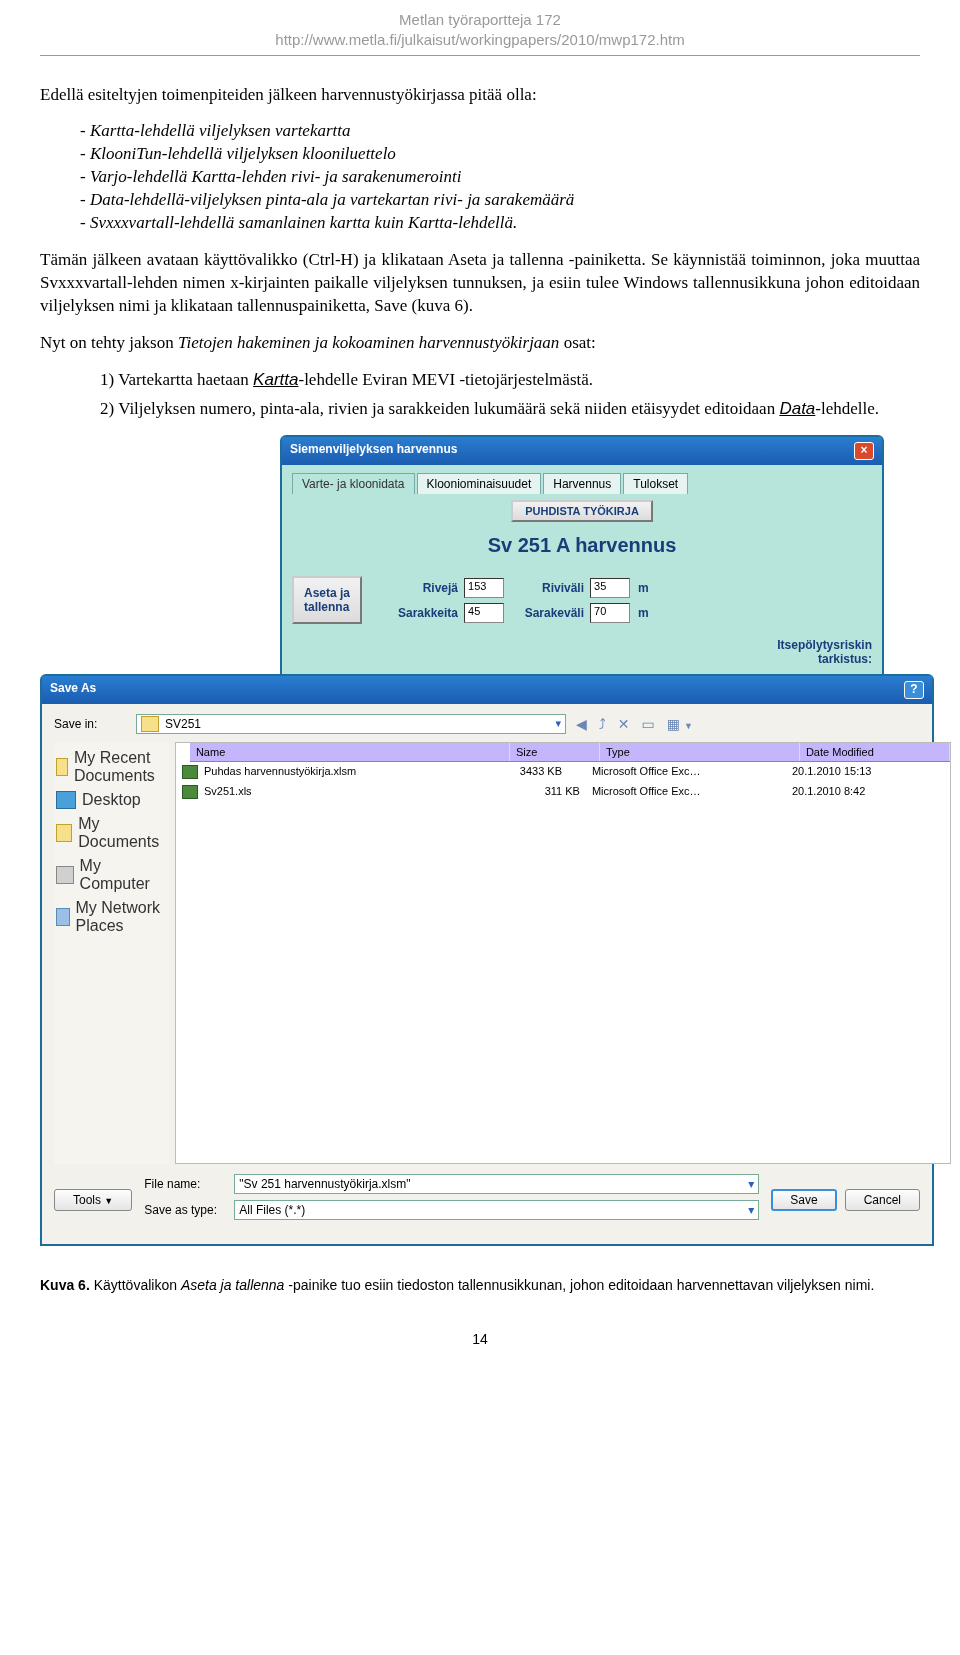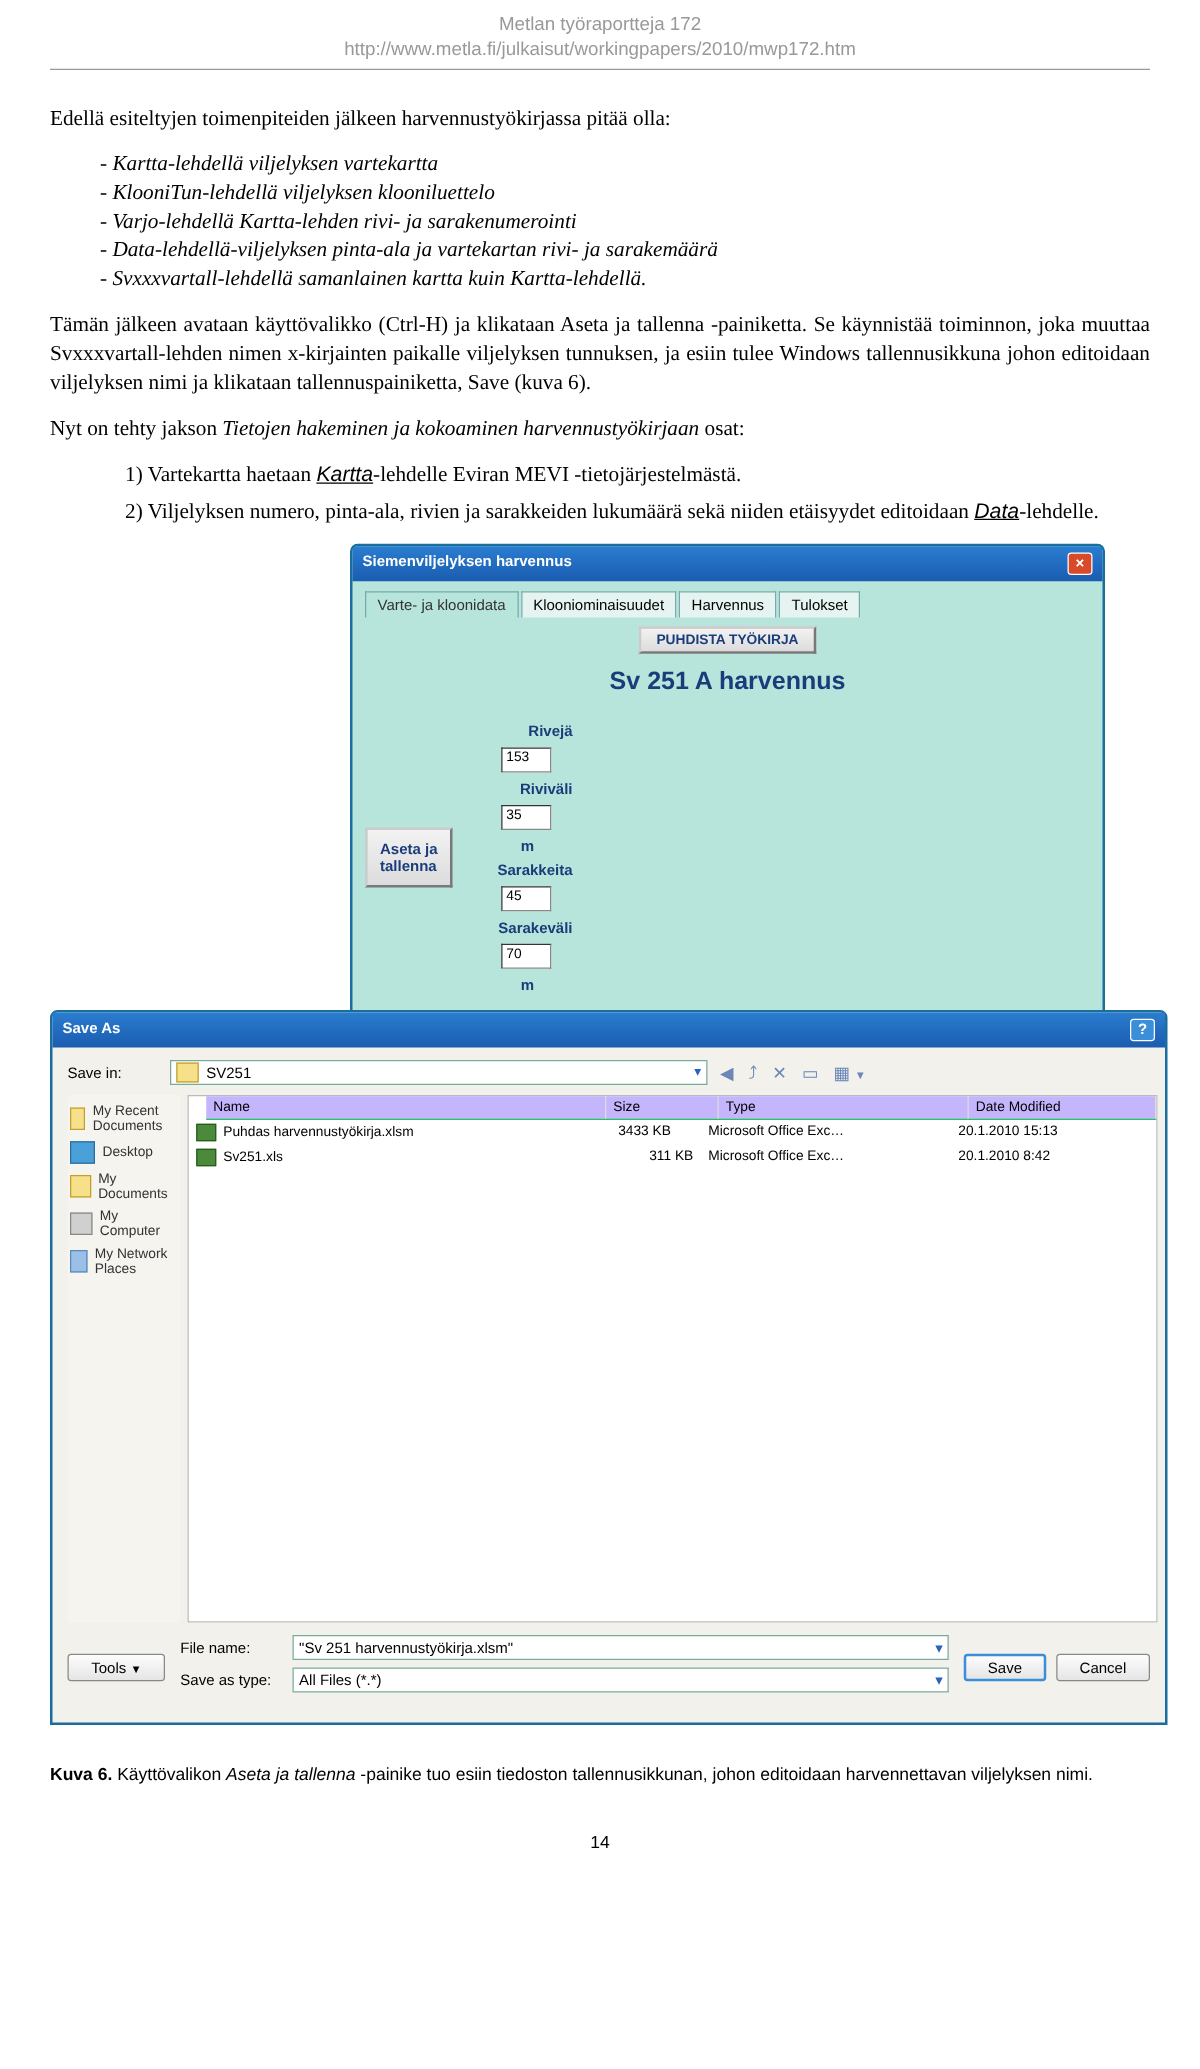--- a/index.html
+++ b/index.html
@@ -87,7 +87,7 @@
     color:#1a3d7a; font-weight:bold;
     display:inline-block;
   }
-  .field-row { display:flex; align-items:center; gap:6px; margin:5px 0; color:#1a3d7a; font-weight:bold;flex-direction:column;}
+  .field-row { display:flex; align-items:center; gap:6px; margin:5px 0; color:#1a3d7a; font-weight:bold;}
   .inset-box {
     background:#fff; border:1px inset #888; width:32px; height:16px;
     font-weight:normal; color:#000; padding:1px 3px; font-size:11px;

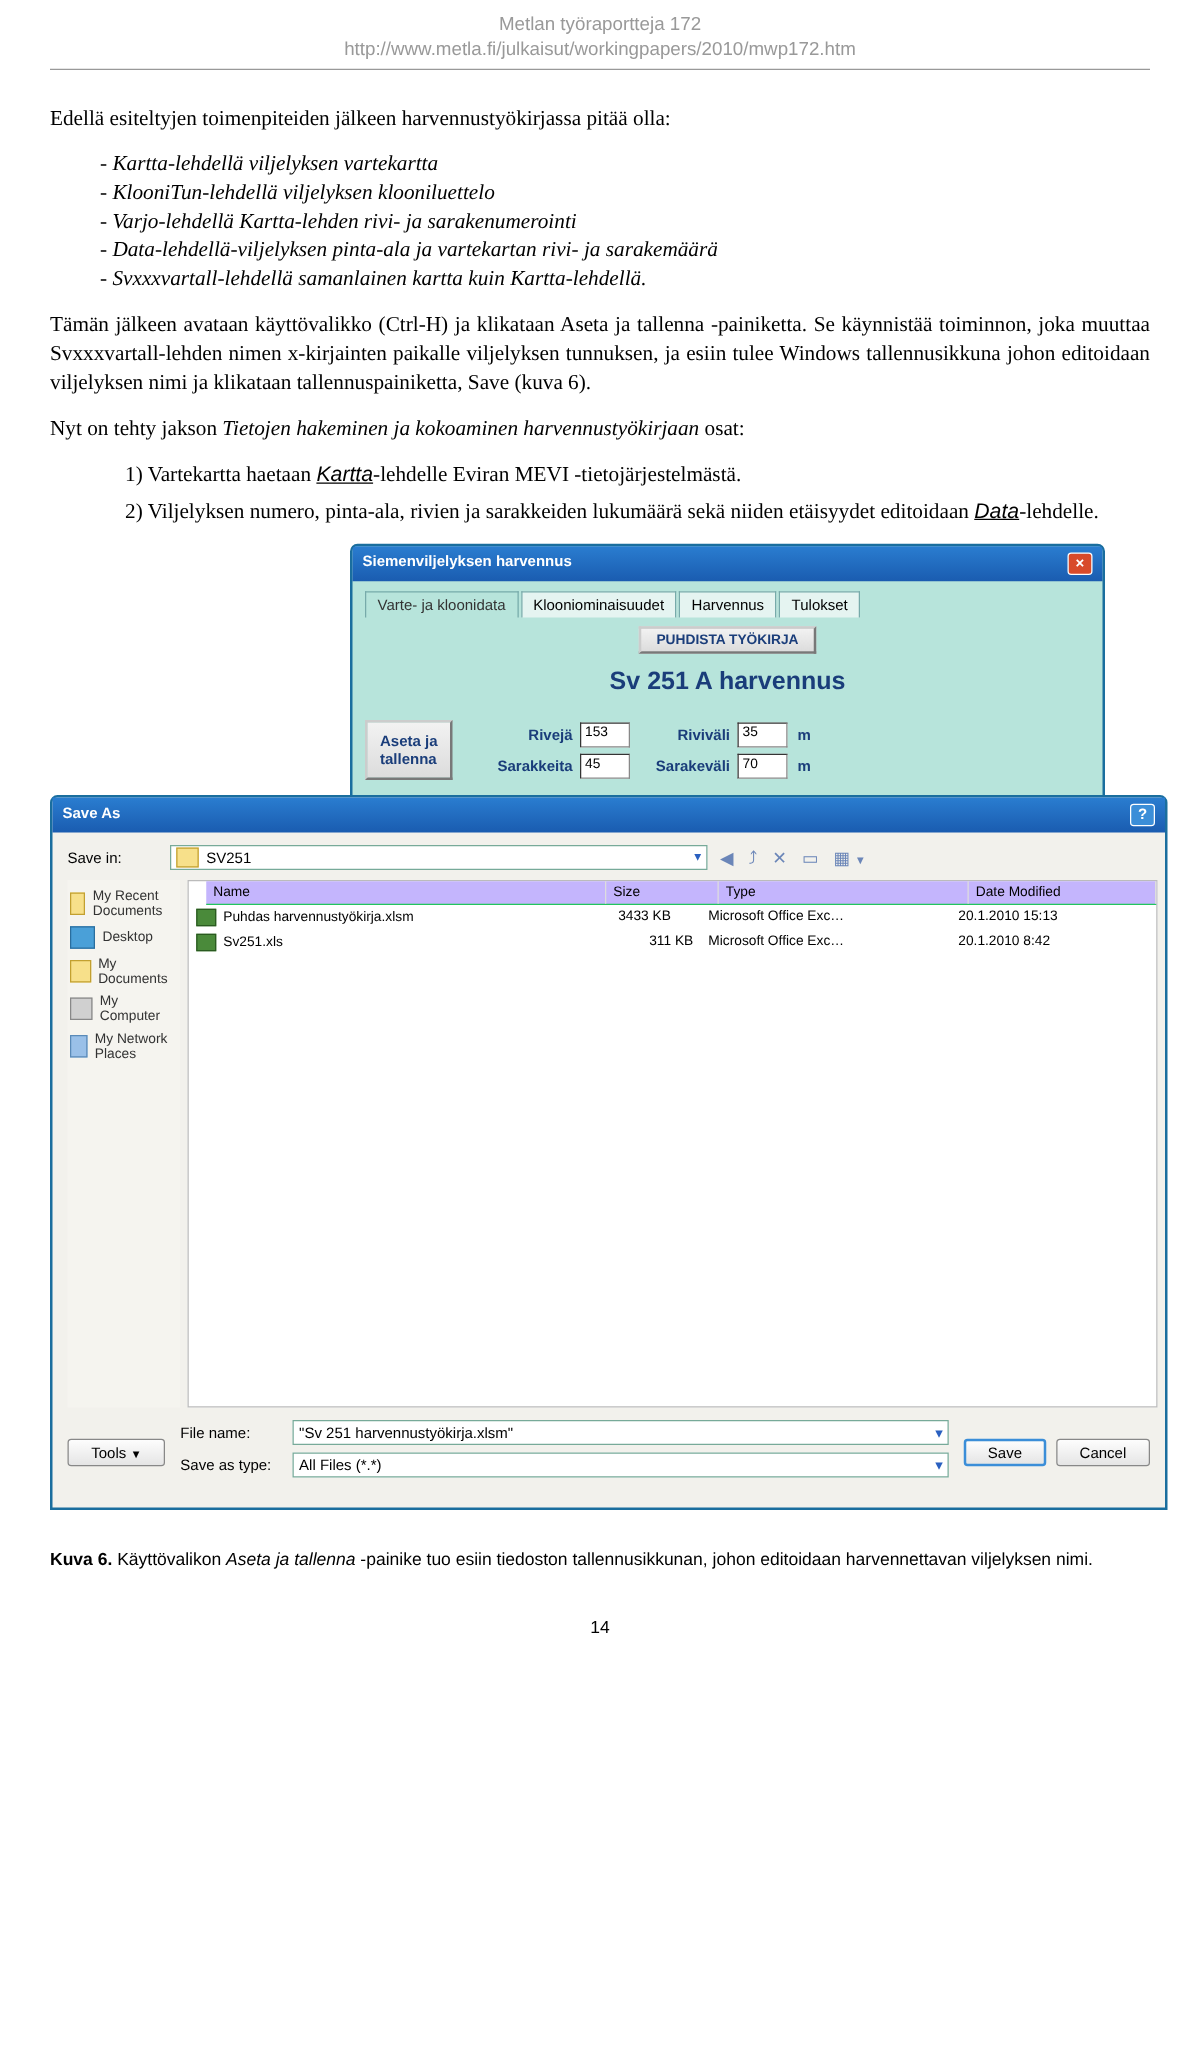--- a/index.html
+++ b/index.html
@@ -233,6 +233,8 @@
           </div>
         </div>
       </div>
+      <div class="status-txt" style="white-space:pre-line;">Itsepölytysriskin
+tarkistus:</div>
     </div>
   </div>
 

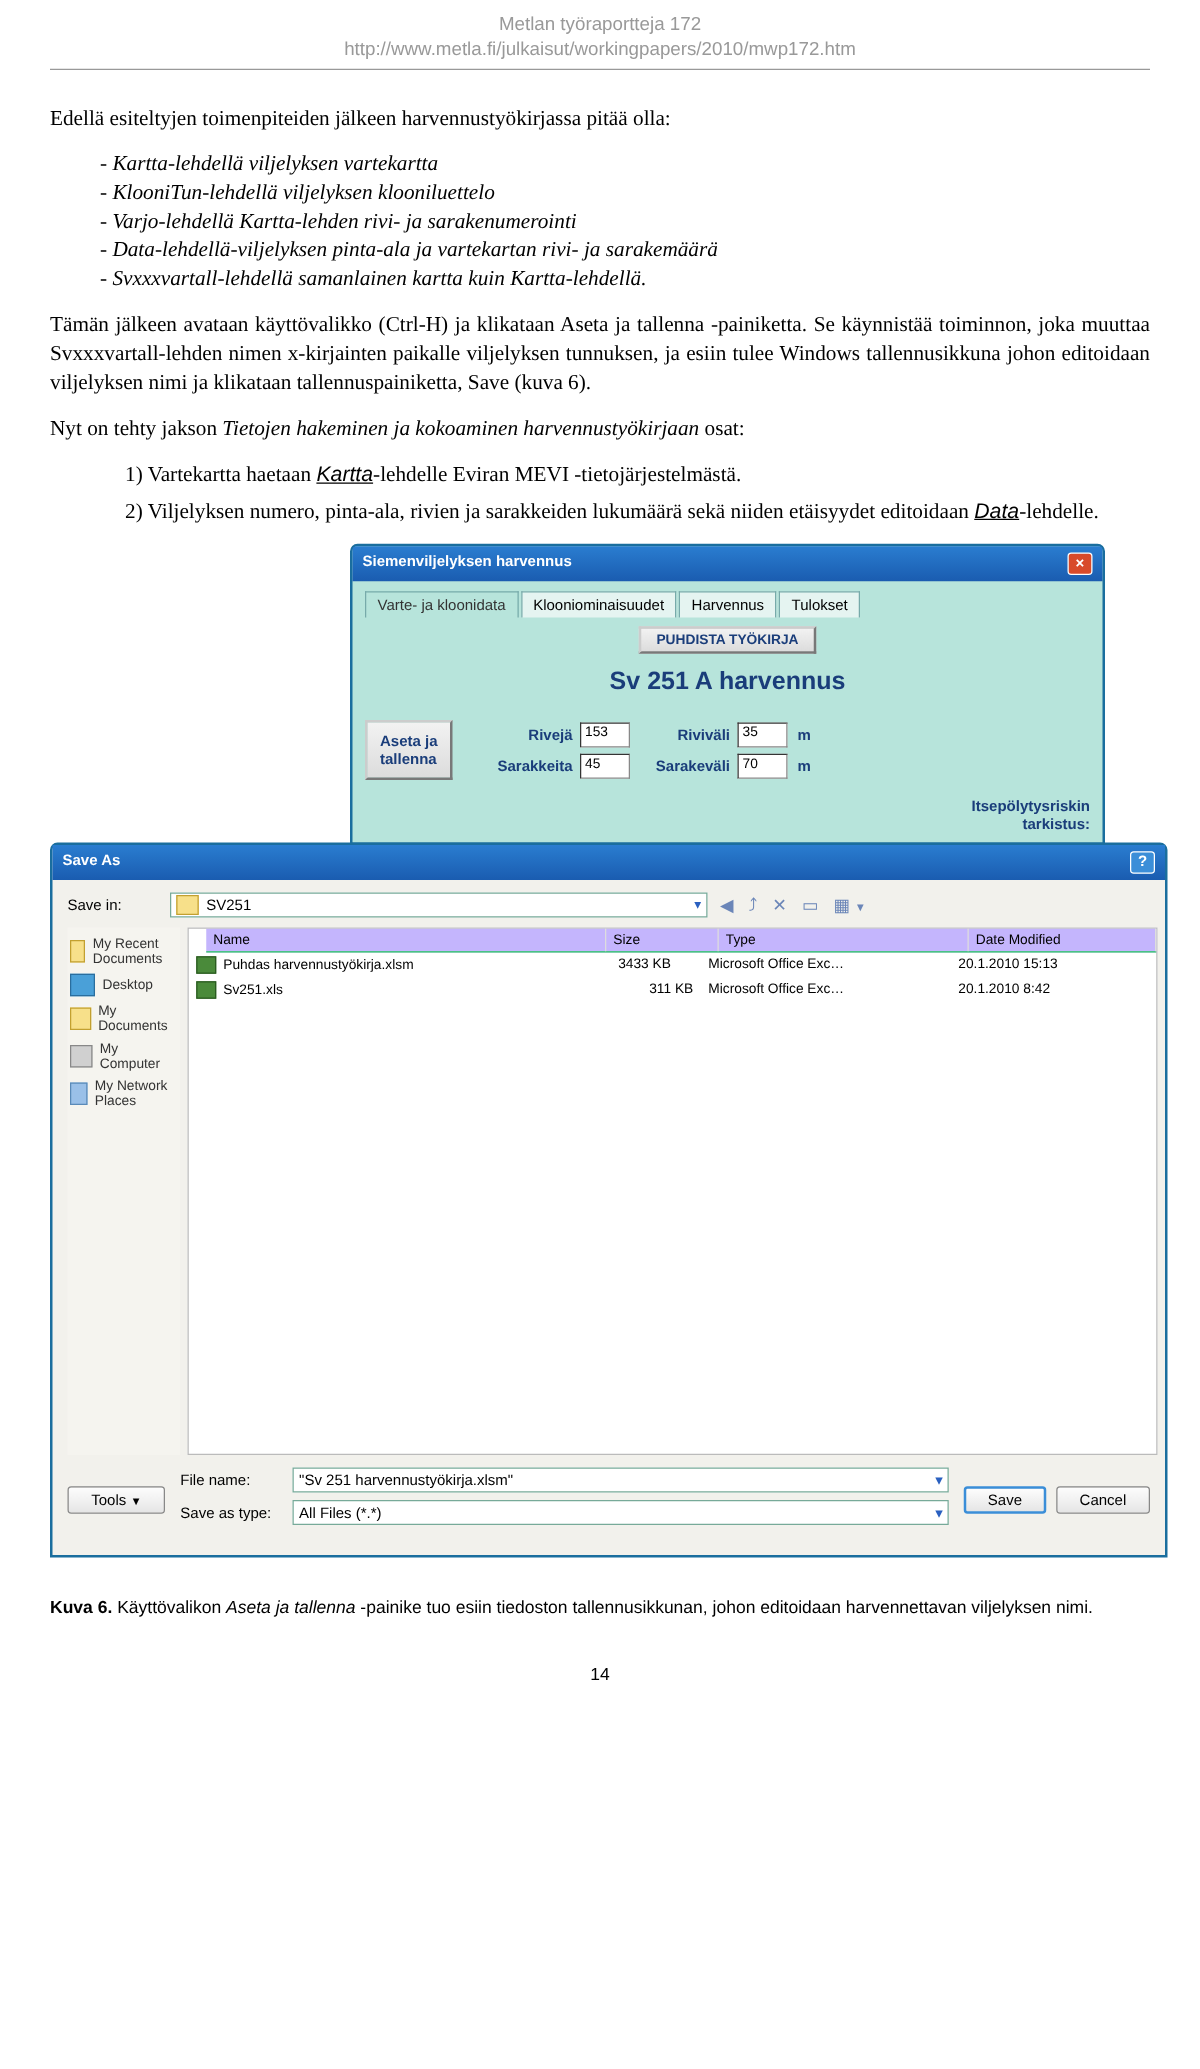--- a/index.html
+++ b/index.html
@@ -129,7 +129,7 @@
   .sa-main { display:flex; gap:6px; }
   .places {
     width:110px; background:#f5f4ef; padding:4px 6px 4px 2px;
-    font-size:11px; color:#333;
+    font-size:16px; color:#333;
   }
   .place-item { display:flex; align-items:center; gap:6px; padding:3px 0;}
   .place-icon { width:18px; height:16px; background:#f7e08a; border:1px solid #c2a030;}

